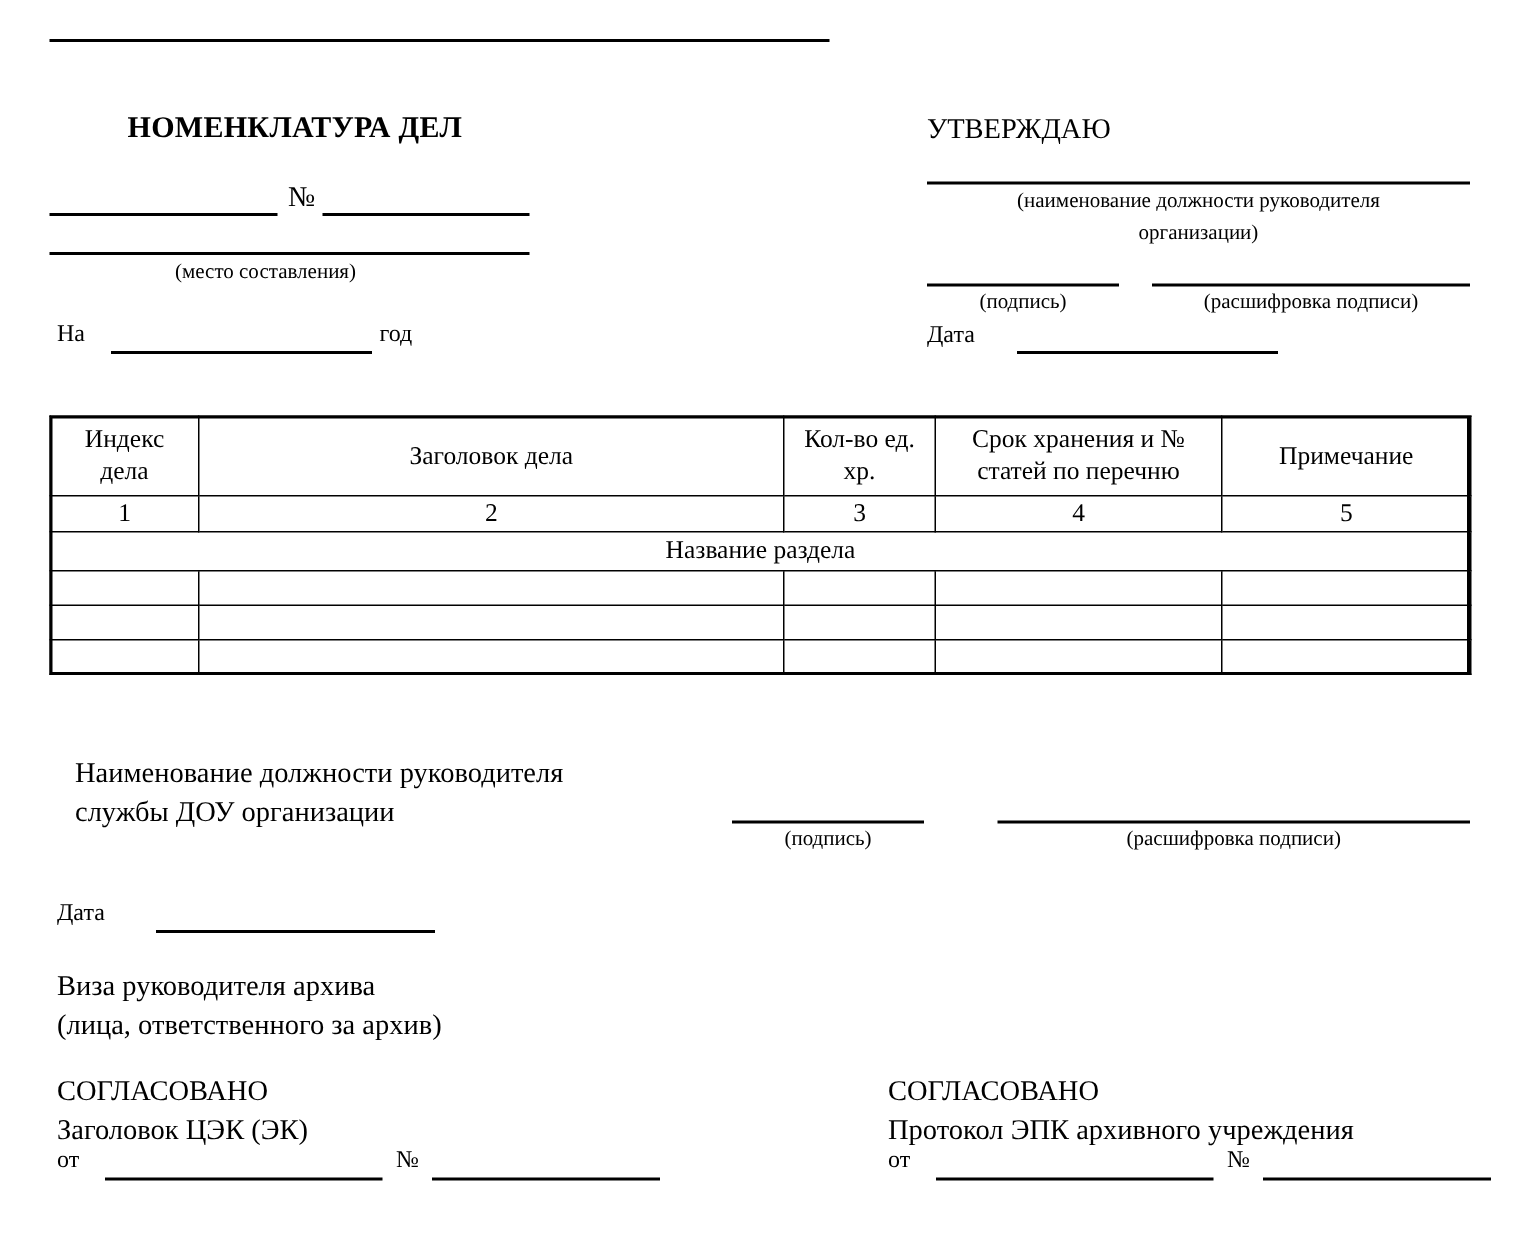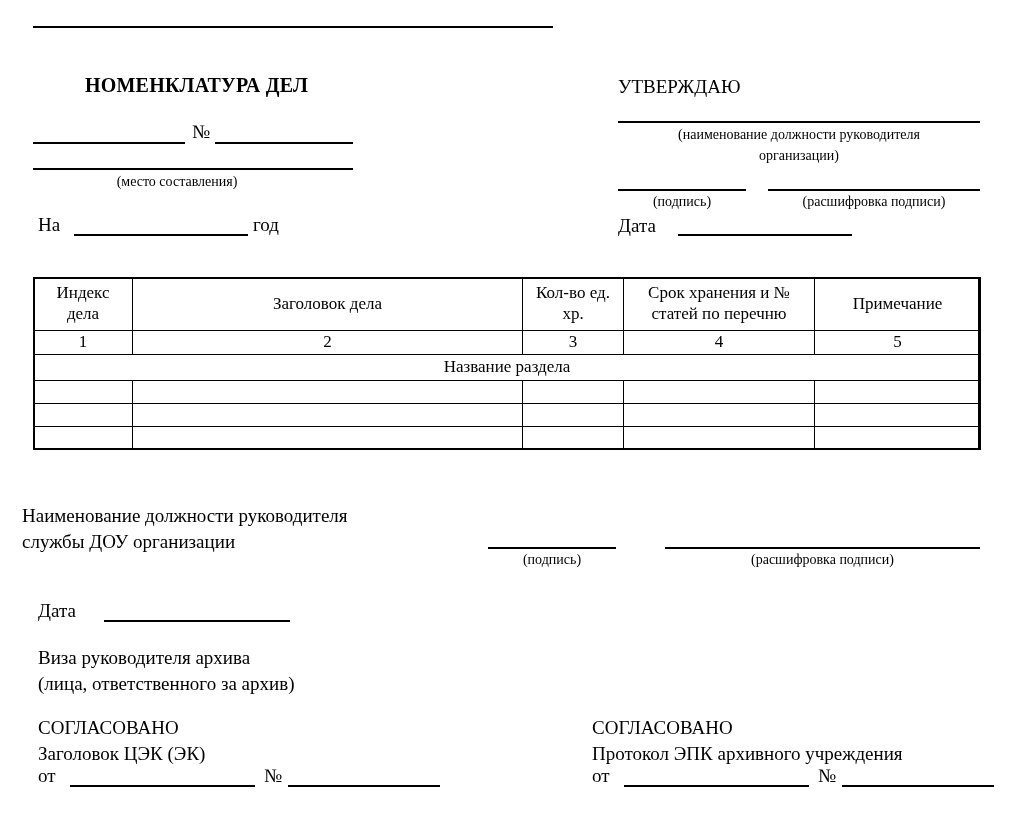--- a/index.html
+++ b/index.html
@@ -44,7 +44,7 @@
   }
   .body-txt {
     position: absolute;
-    font-size: 19px;
+    font-size: 16px;
     line-height: 1.32;
     white-space: nowrap;
   }

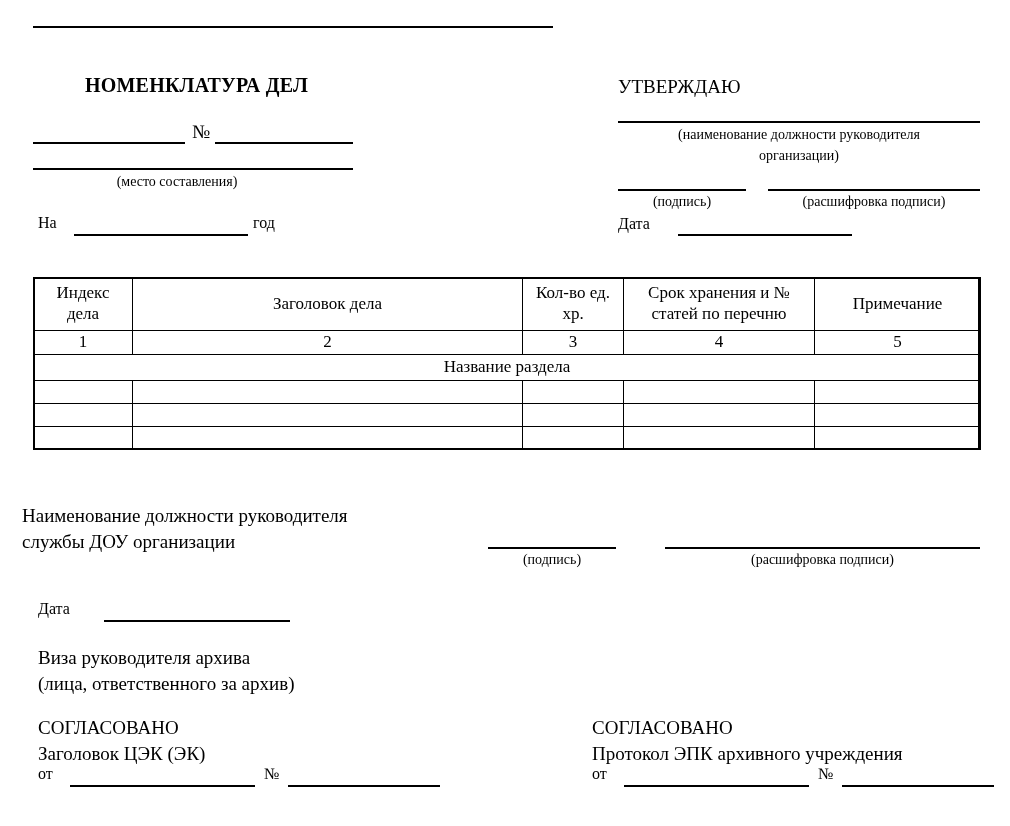--- a/index.html
+++ b/index.html
@@ -216,7 +216,7 @@
   </table>
   <div class="table-frame"></div>
 
-  <div class="multi" style="left:22px; top:503px; width:430px;">
+  <div class="multi" style="left:50px; top:503px; width:430px;">
     <div>Наименование должности руководителя</div>
     <div>службы ДОУ организации</div>
   </div>

